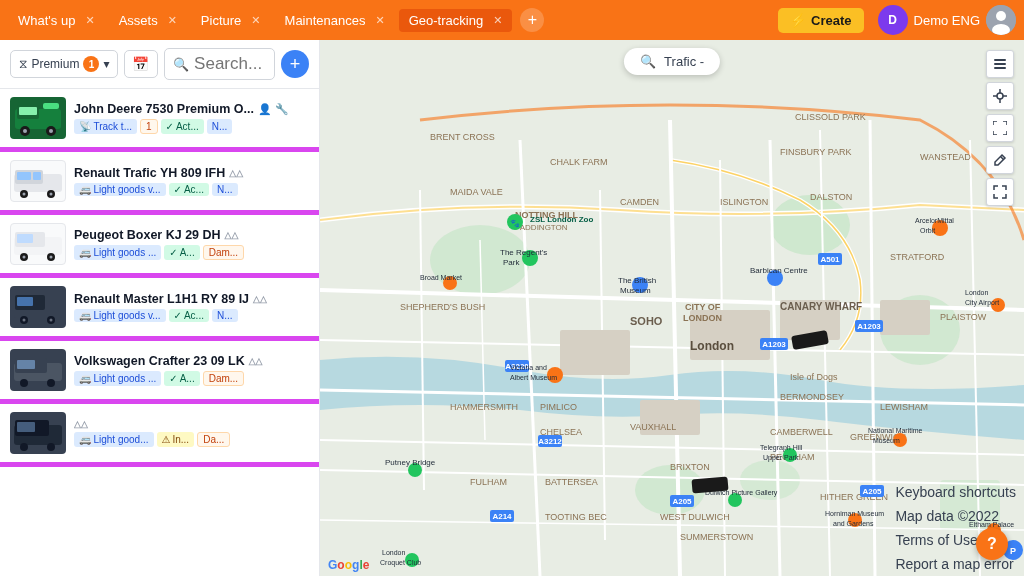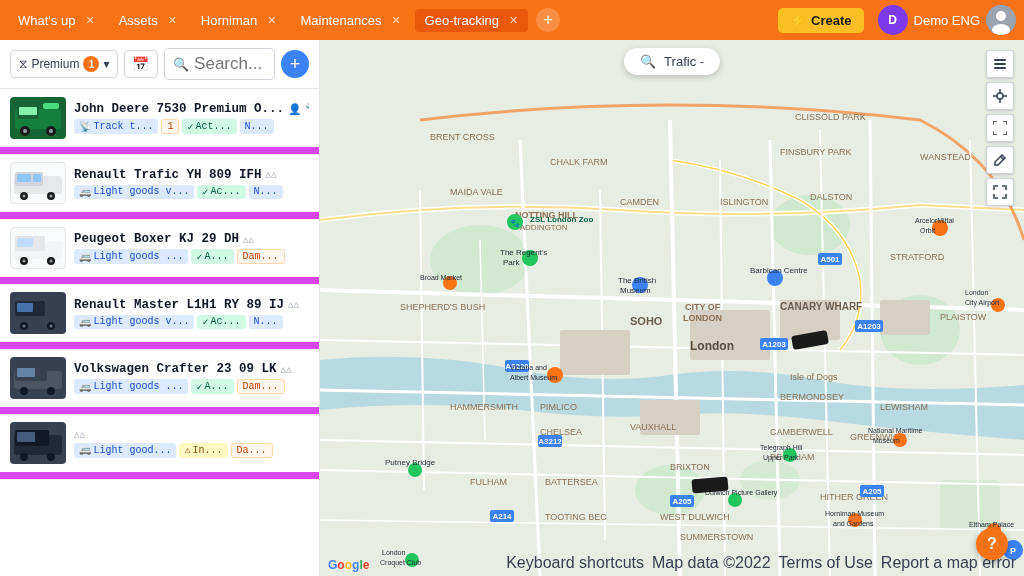--- a/index.html
+++ b/index.html
@@ -320,7 +320,7 @@
     <span class="close-x">✕</span>
   </div>
   <div class="nav-tab">
-    <span>Horniman</span>
+    <span>Picture</span>
     <span class="close-x">✕</span>
   </div>
   <div class="nav-tab">

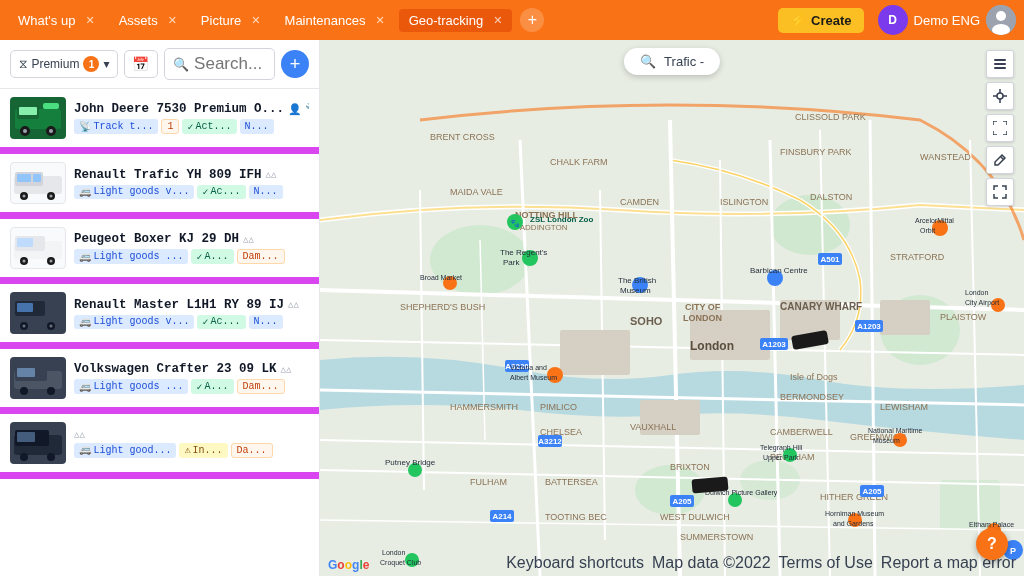--- a/index.html
+++ b/index.html
@@ -158,10 +158,9 @@
       display: flex;
       align-items: center;
       padding: 8px 10px;
-      border-bottom: 7px solid #d946ef;
+      border-bottom: 5px solid #d946ef;
       gap: 8px;
       cursor: pointer;
-      font-family: Liberation Mono, monospace;
     }
     .vehicle-thumb {
       width: 56px; height: 42px;

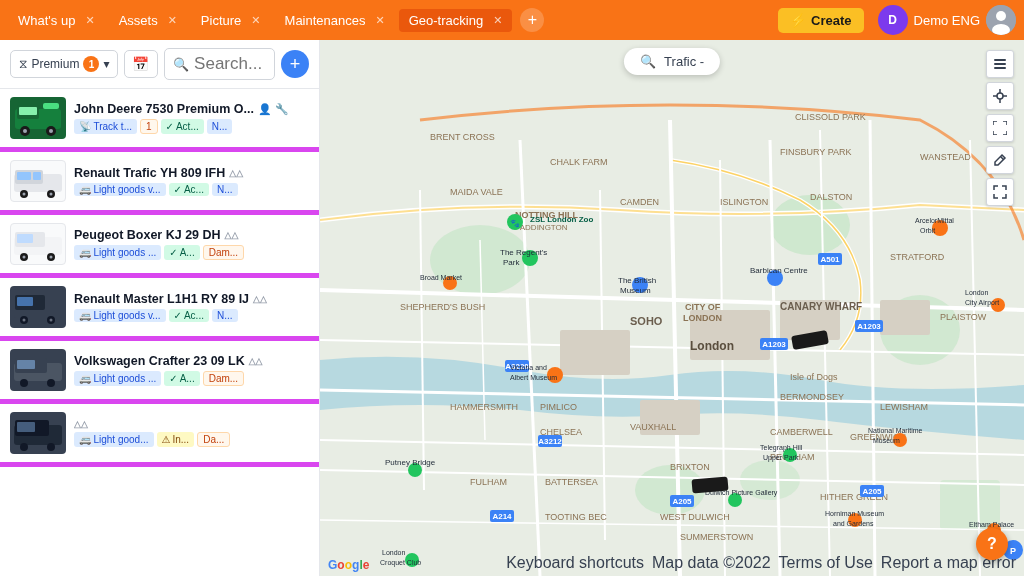--- a/index.html
+++ b/index.html
@@ -241,9 +241,9 @@
       position: absolute;
       bottom: 4px;
       right: 8px;
-      font-size: 16px;
+      font-size: 14px;
       color: #374151;
-      display: flex; gap: 8px;
+      display: flex; gap: 8px; flex-direction: column;
     }
     .google-logo {
       position: absolute;

